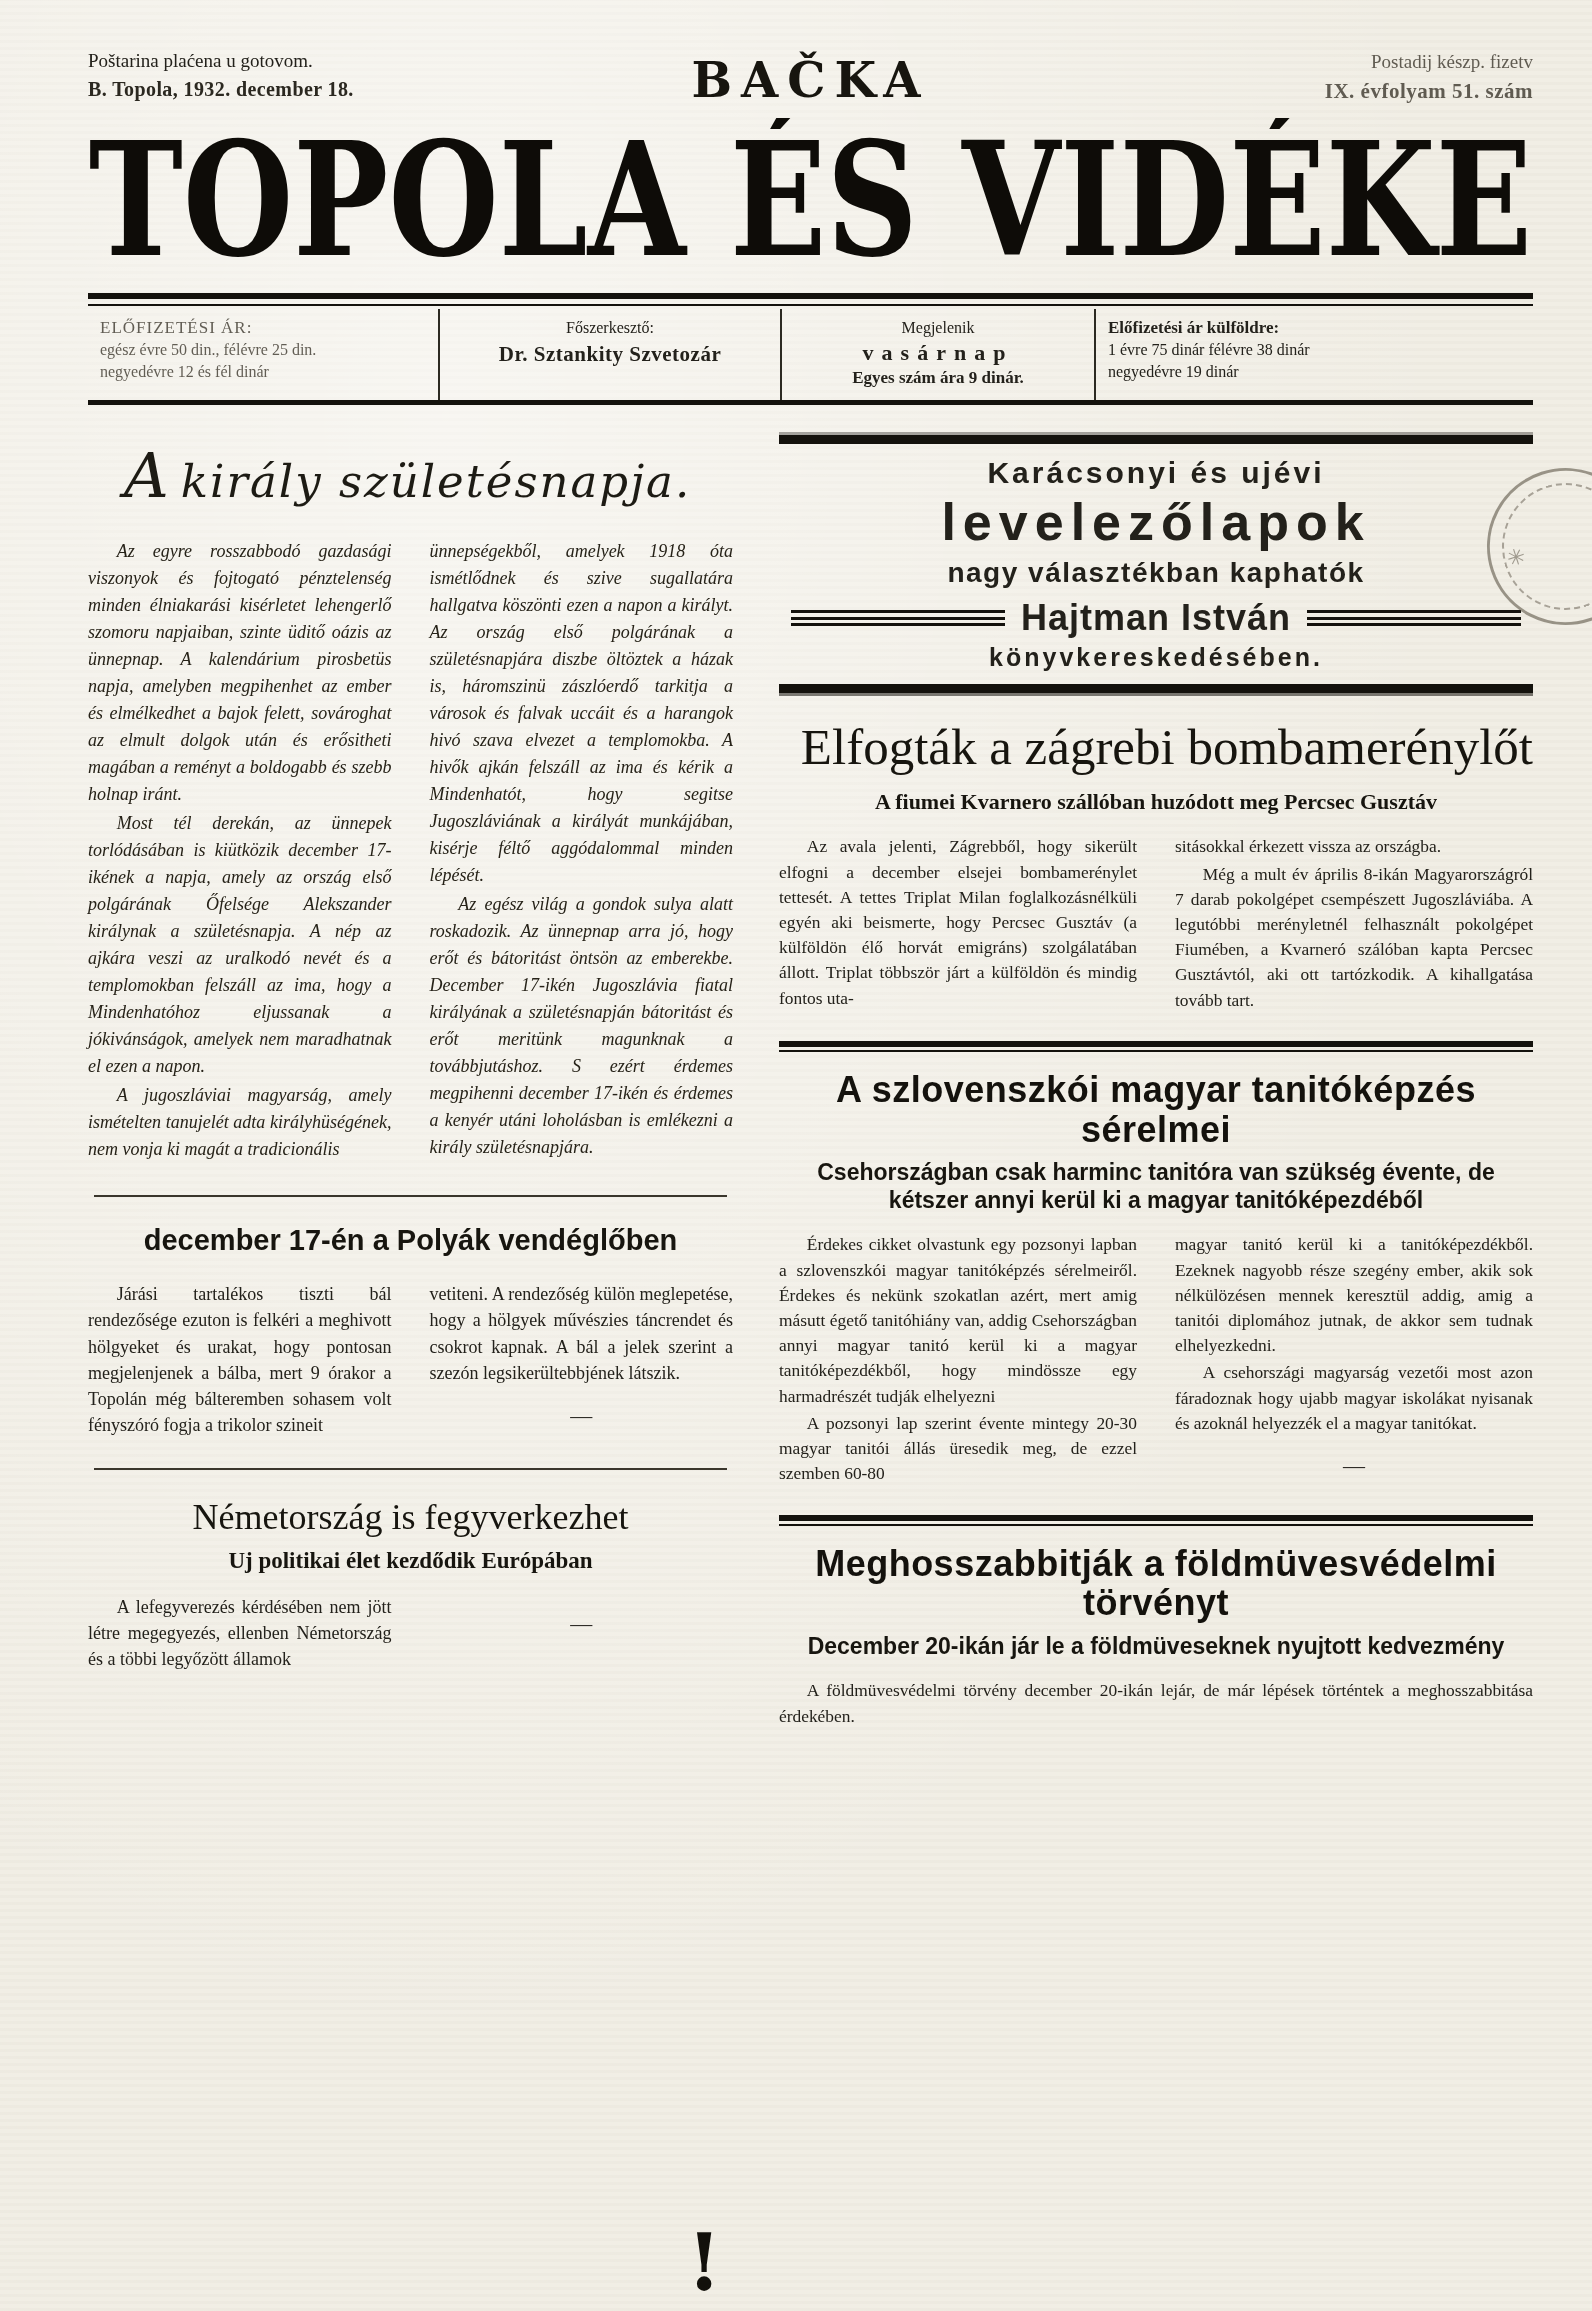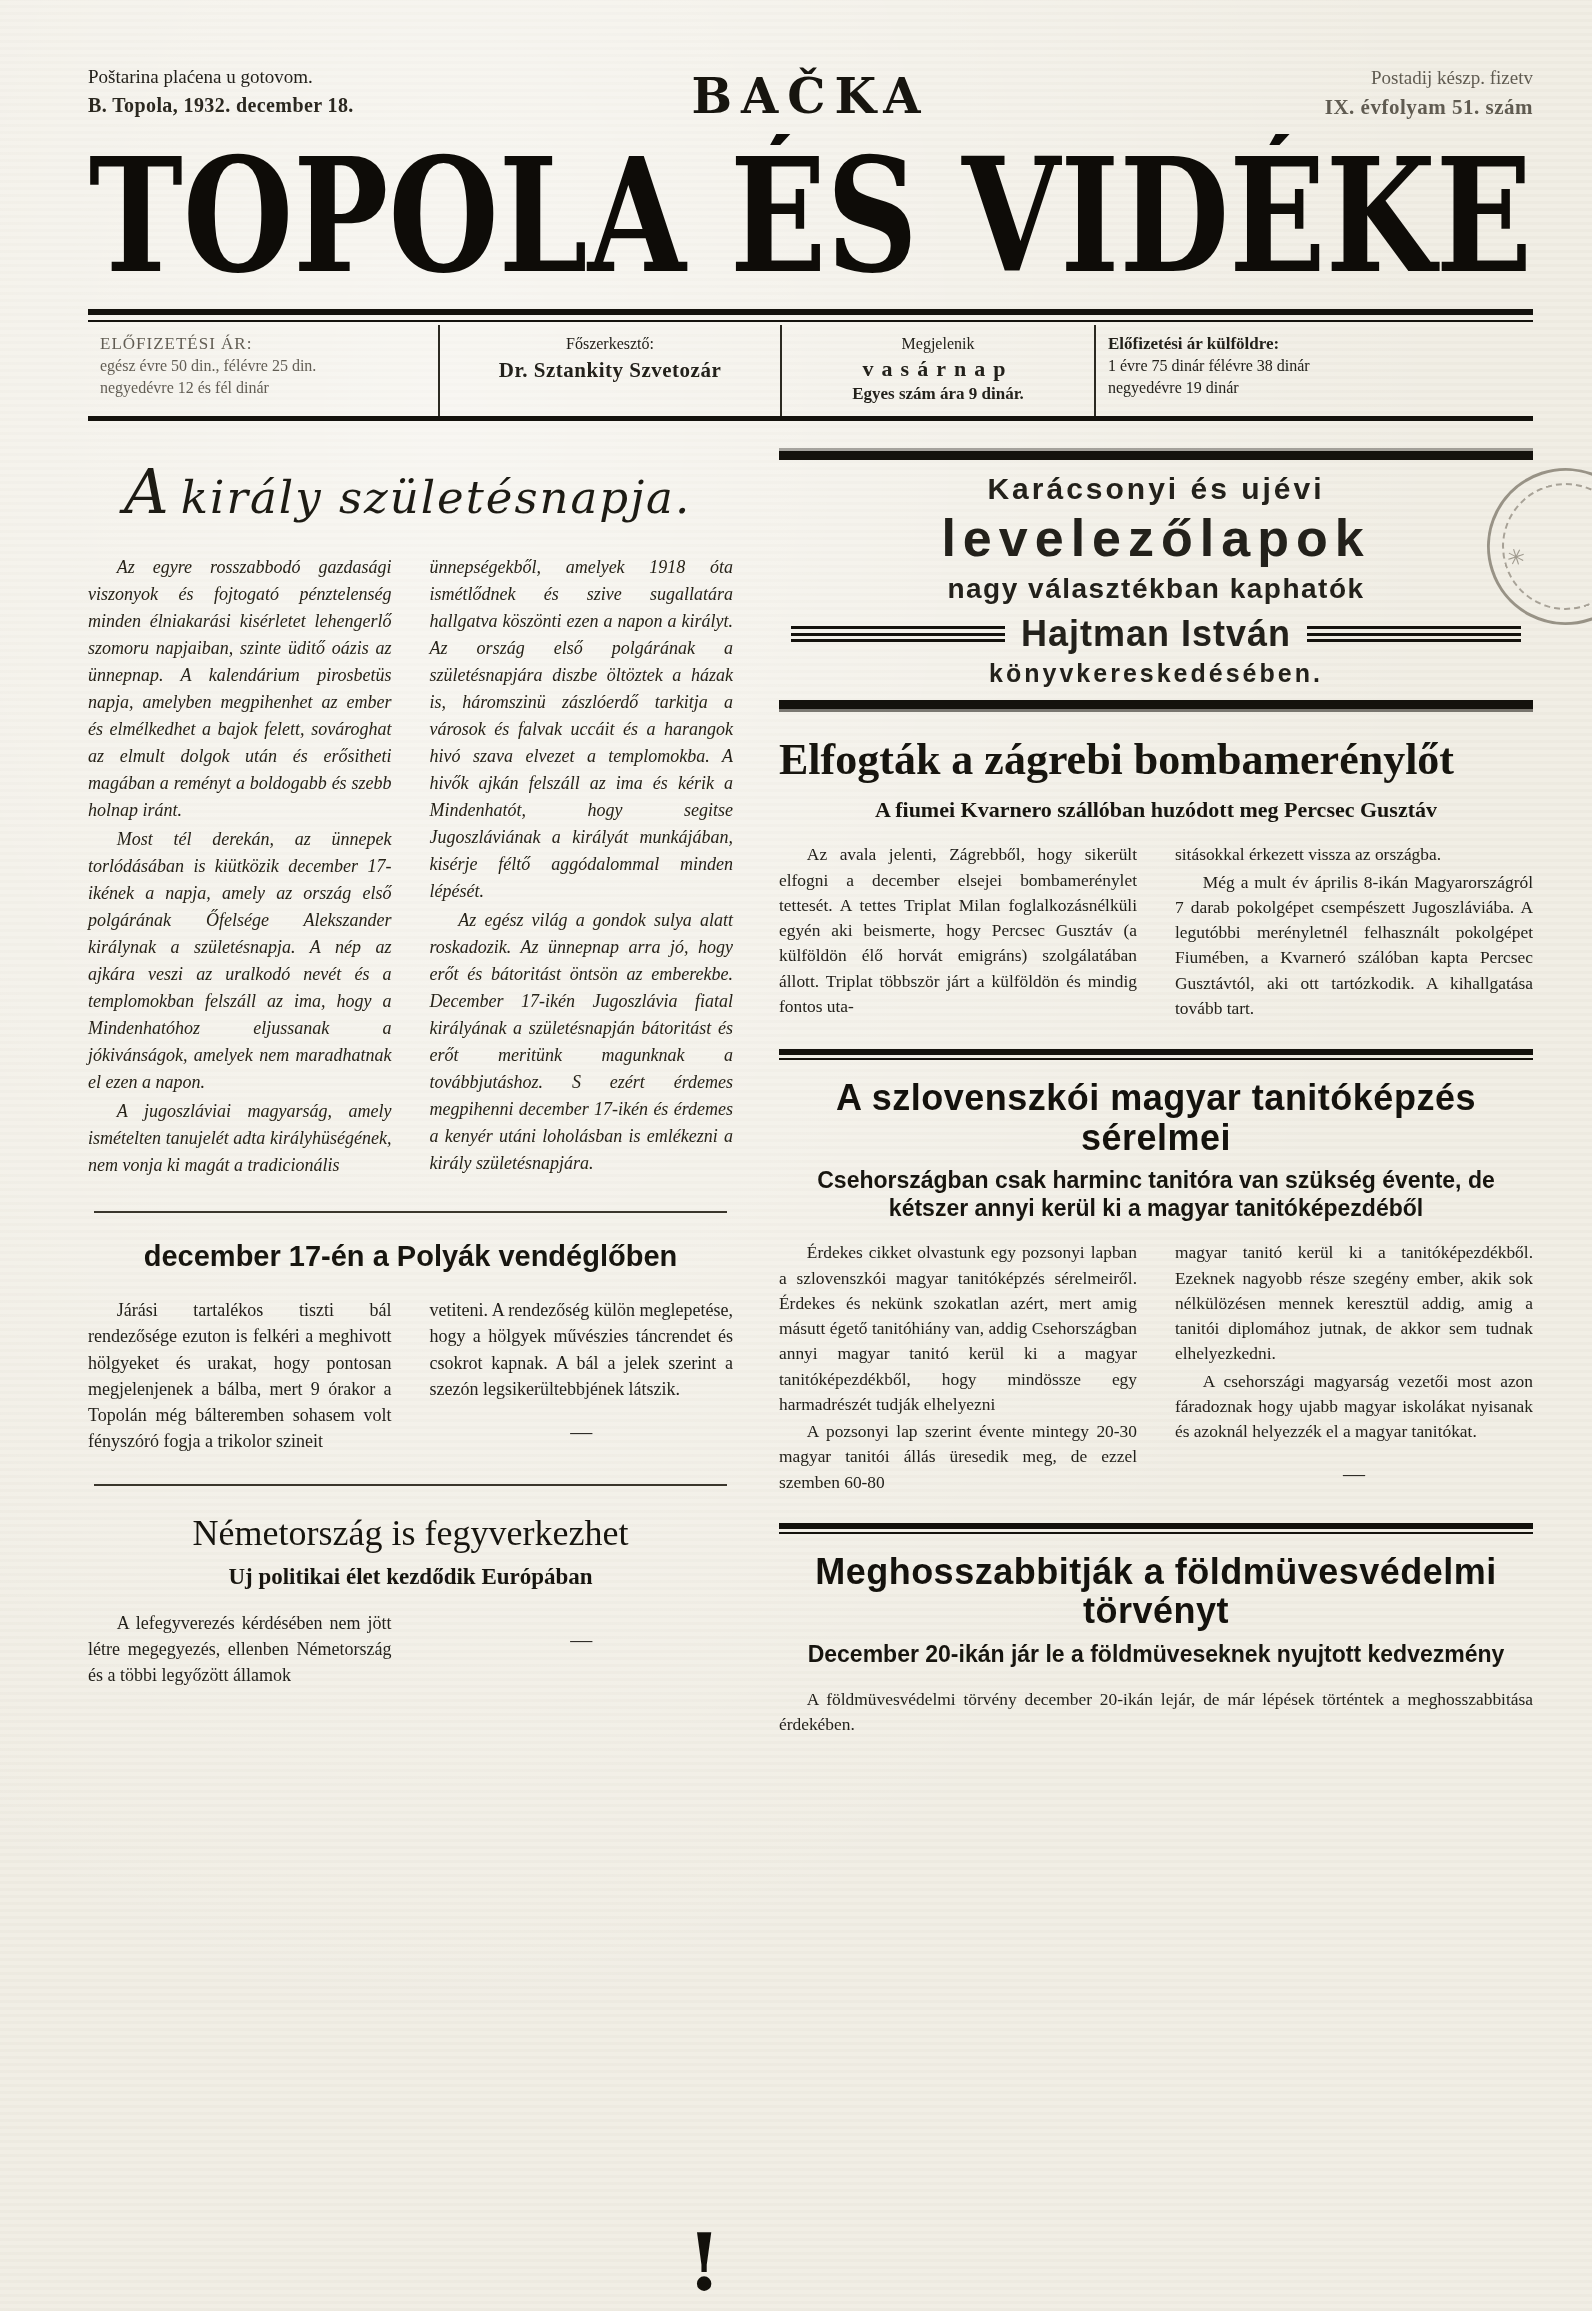--- a/index.html
+++ b/index.html
@@ -18,7 +18,7 @@
       radial-gradient(ellipse at 28% 18%, rgba(255,255,255,.5), rgba(255,255,255,0) 62%),
       repeating-linear-gradient(0deg, rgba(120,110,90,.03) 0 3px, rgba(255,255,255,0) 3px 7px),
       #f1eee5;
-    padding:64px 60px 0 88px;
+    padding:48px 60px 0 88px;
   }
   .faded { color:rgba(55,50,40,.78); filter:blur(0.3px); }
 

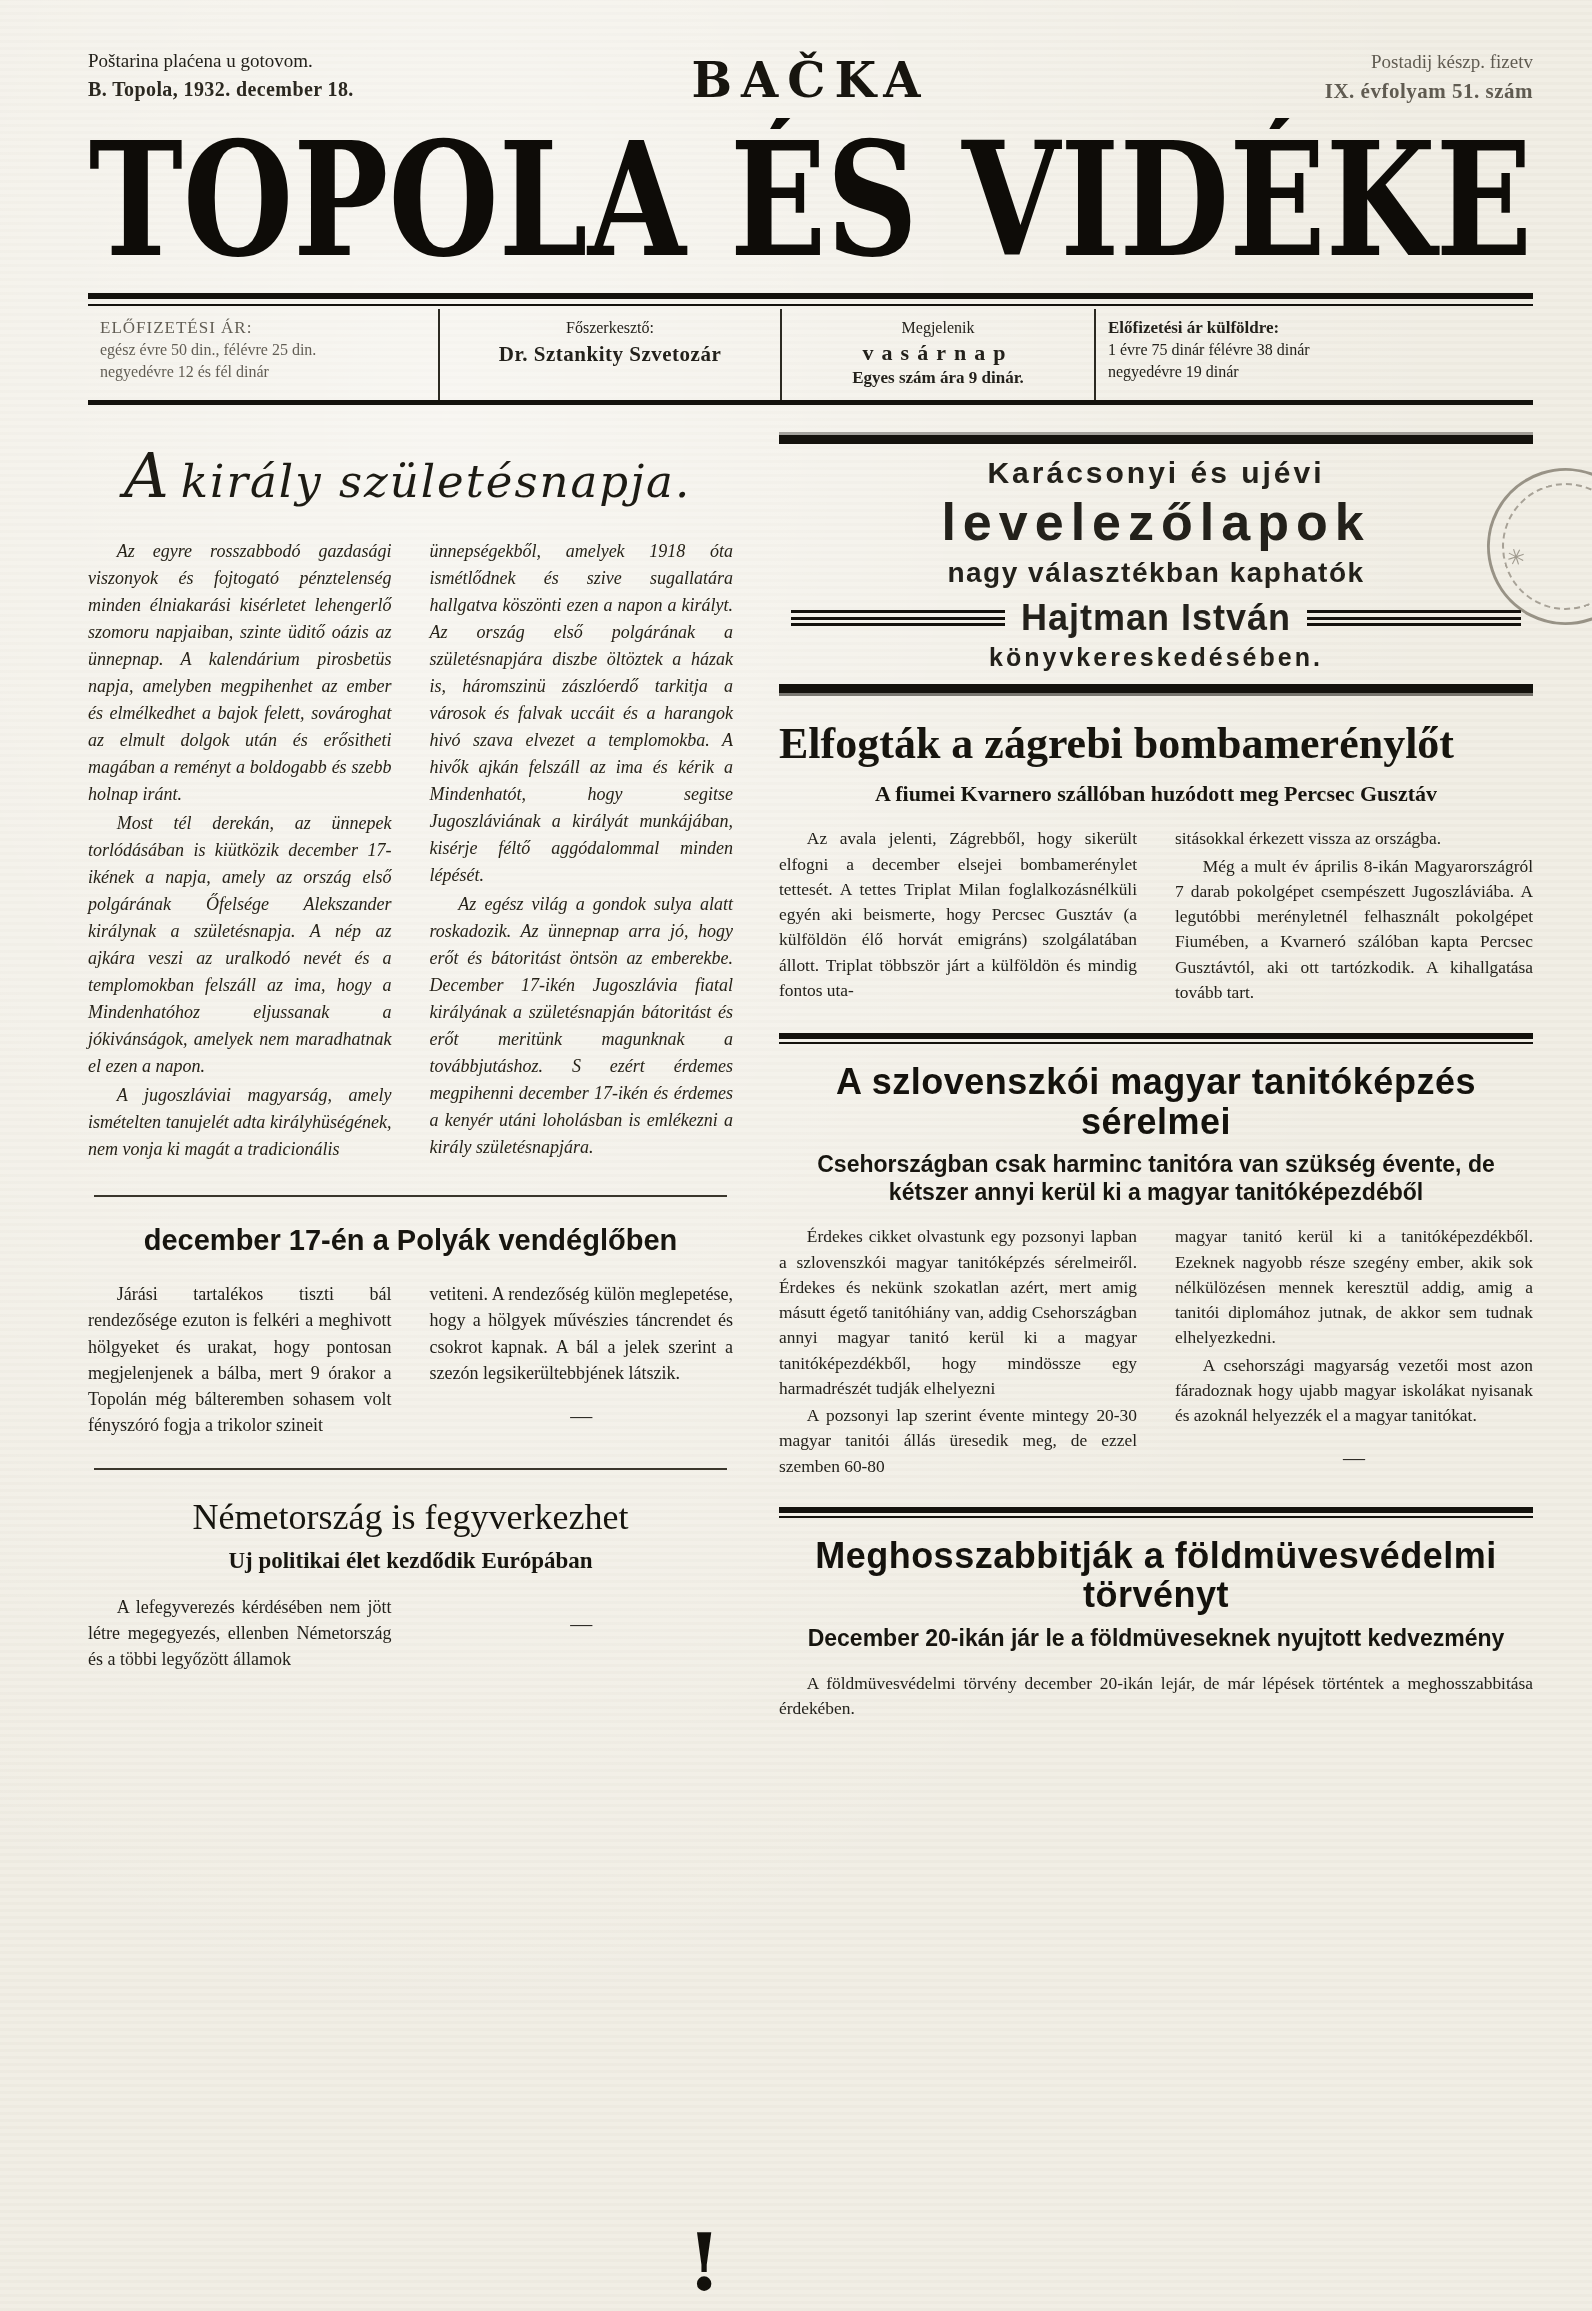--- a/index.html
+++ b/index.html
@@ -96,7 +96,7 @@
 
   
   .zagreb { margin-top:26px; }
-  .zagreb-title { font-weight:bold; font-size:44px; line-height:1.12; text-align:left; color:#17150f; }
+  .zagreb-title { font-weight:normal; font-size:51px; line-height:1.12; text-align:right; color:#17150f; }
   .zagreb-sub { font-weight:bold; font-size:22px; line-height:1.3; text-align:center; margin:12px 40px 18px; color:#17150f; }
   .right-body { font-size:17.4px; line-height:1.45; }
   .right-body p { margin-bottom:2px; }

